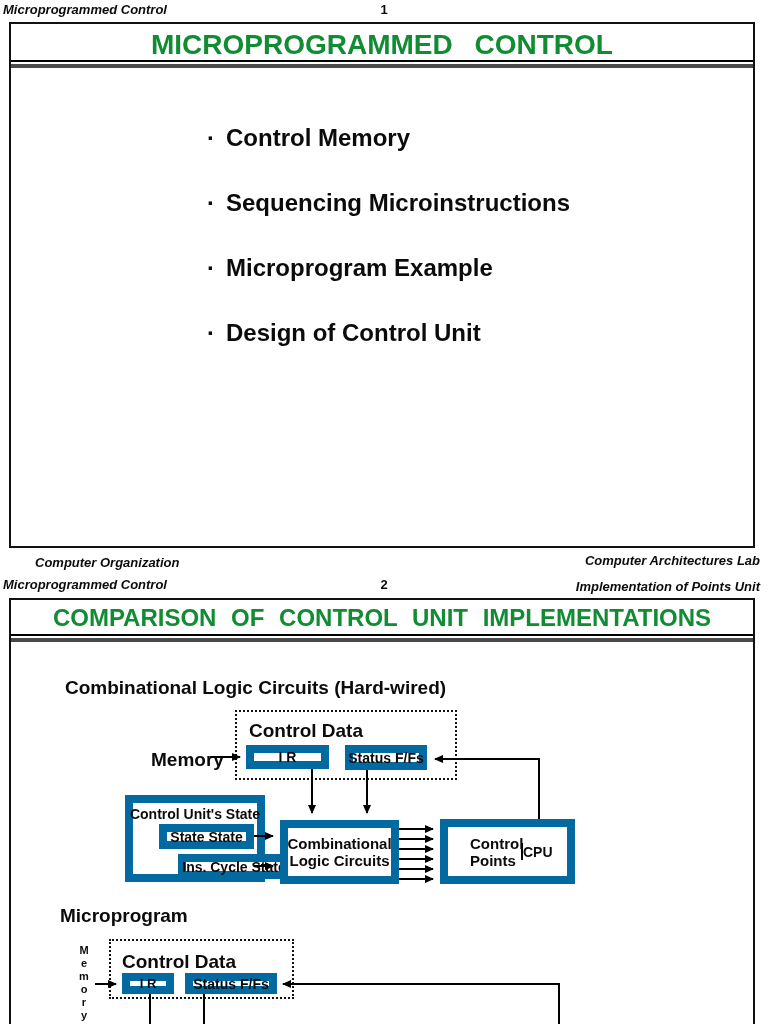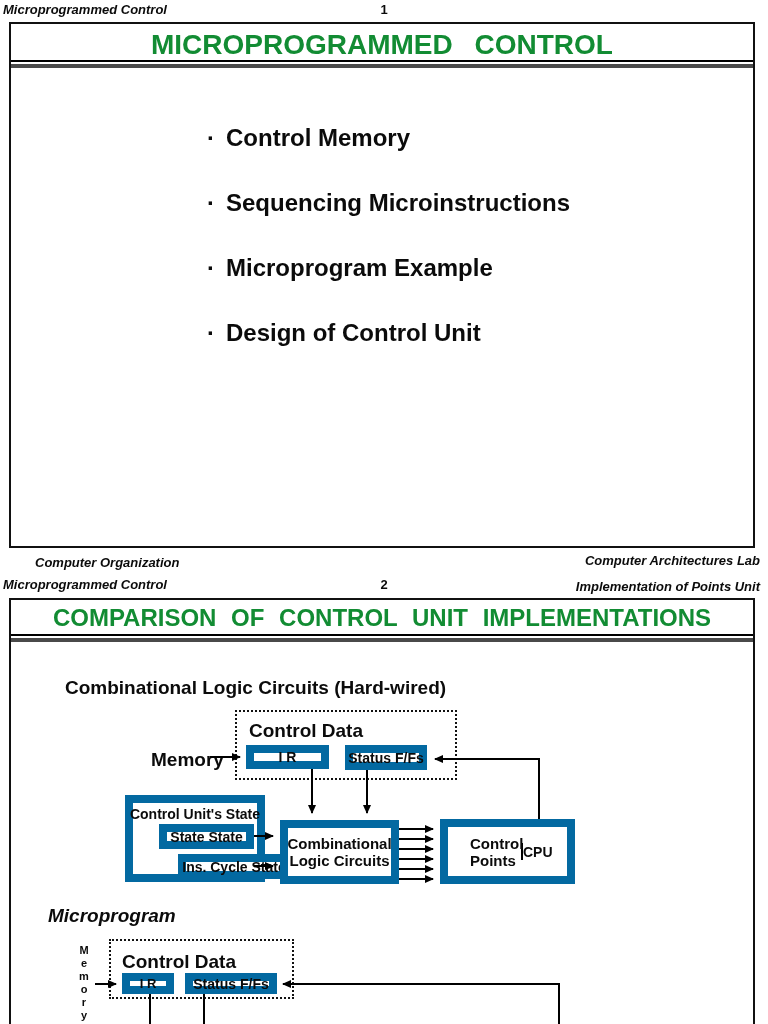--- a/index.html
+++ b/index.html
@@ -82,7 +82,7 @@
       <div class="cpu-cell">CPU</div>
     </div>
 
-    <div class="h1" style="left:37px; top:305px;font-style:italic;">Microprogram</div>
+    <div class="h1" style="left:49px; top:305px;">Microprogram</div>
 
     <div class="vmem" style="left:66px; top:344px;">Memory</div>
     <div class="dashed" style="left:98px; top:339px; width:185px; height:60px;"></div>

